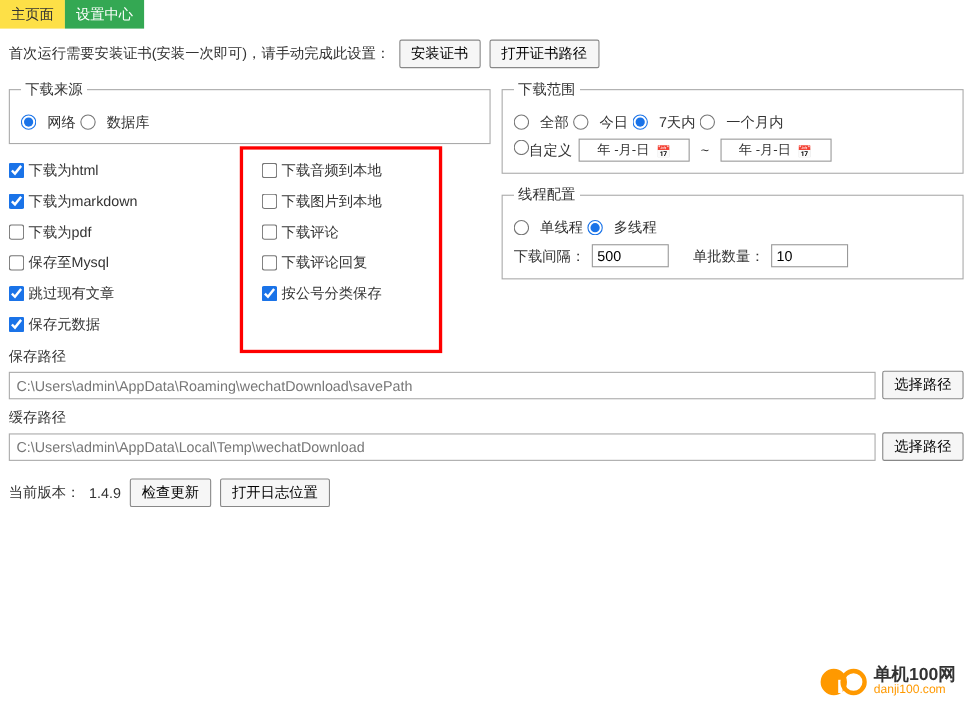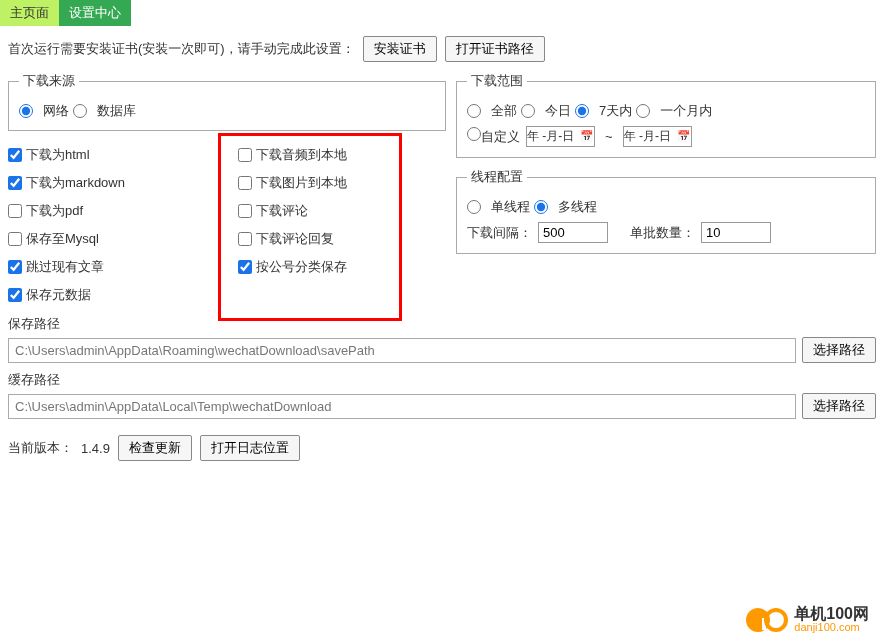--- a/index.html
+++ b/index.html
@@ -6,7 +6,7 @@
     body { font-family: "Microsoft YaHei", "SimSun", Arial, sans-serif; font-size: 13px; color: #333; background: #fff; width: 884px; height: 641px; position: relative; }
     .tabs { display: flex; }
     .tab { padding: 4px 10px; font-size: 13px; cursor: pointer; }
-    .tab.inactive { background: #bef264; color: #333; }
+    .tab.inactive { background: #fde047; color: #333; }
     .tab.active { background: #34a853; color: #fff; }
     .cert-row { display: flex; align-items: center; gap: 8px; padding: 10px 8px; }
     .btn { border: 1px solid #888; background: #f6f6f6; padding: 3px 10px; font-size: 13px; cursor: pointer; border-radius: 2px; }

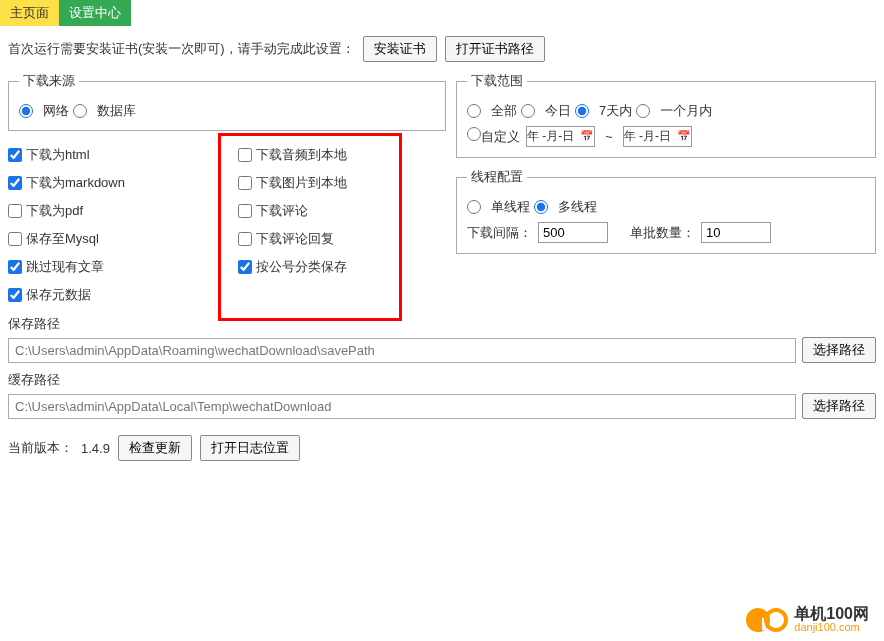--- a/index.html
+++ b/index.html
@@ -21,7 +21,7 @@
     .check-col { width: 210px; display: flex; flex-direction: column; gap: 10px; padding: 5px 0; }
     .check-col label { display: flex; align-items: center; gap: 4px; }
     .redbox { position: absolute; left: 210px; top: -8px; width: 184px; height: 188px; border: 3px solid #f00; pointer-events: none; }
-    .date-field { border: 1px solid #999; padding: 1px 0; font-size: 12px; display: inline-flex; align-items:center; gap:6px; }
+    .date-field { border: 1px solid #999; padding: 1px 16px; font-size: 12px; display: inline-flex; align-items:flex-end; gap:6px; }
     .cal-icon { font-size: 11px; }
     .num-input { border: 1px solid #999; padding: 2px 4px; width: 70px; font-size: 13px; }
     .path-section { padding: 6px 8px; }

